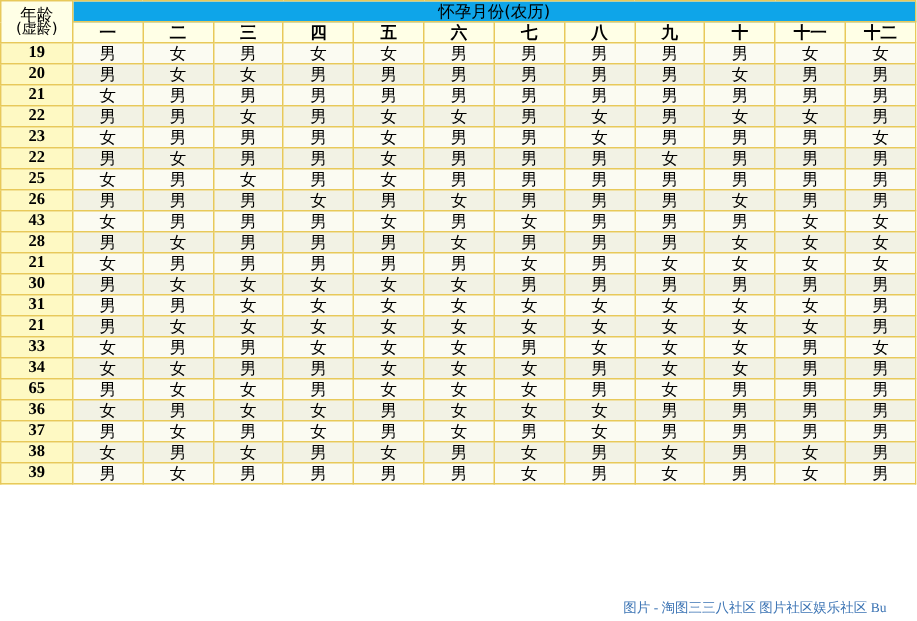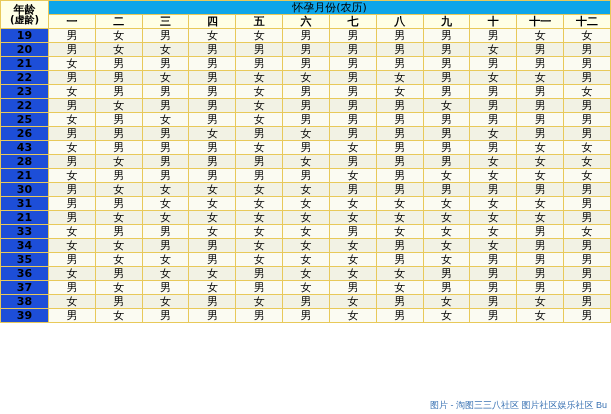--- a/index.html
+++ b/index.html
@@ -48,7 +48,7 @@
     background: #ffffe6;
     width: 47px;
     font-size: 12px;
-    font-weight: bold;
+    font-weight: normal;
     line-height: 1.05;
     padding: 1px 0 1px 0;
     color: #000000;

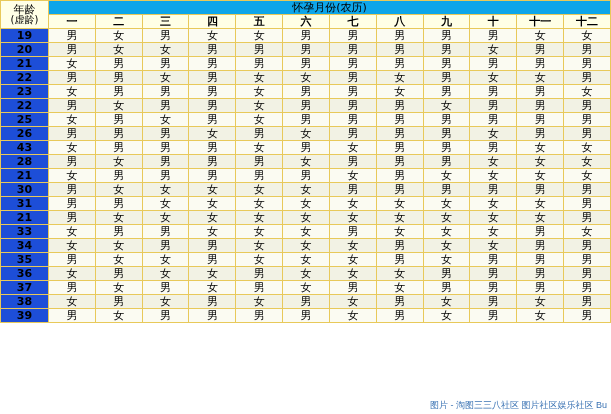--- a/index.html
+++ b/index.html
@@ -63,11 +63,12 @@
     color: #000000;
   }
   .age-cell {
-    background: #1d4ed8;
+    background: #fef9c3;
     font-size: 11px;
     font-weight: bold;
     width: 47px;
     color: #000000;
+    font-family: Liberation Serif, serif;
   }
   td.sex {
     background: #fbfbf2;

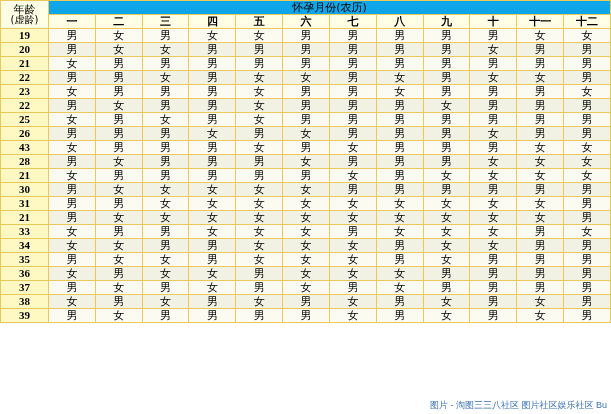--- a/index.html
+++ b/index.html
@@ -358,7 +358,7 @@
           <td class="sex">男</td>
         </tr>
         <tr>
-          <td class="age-cell">35</td>
+          <td class="age-cell">65</td>
           <td class="sex">男</td>
           <td class="sex">女</td>
           <td class="sex">女</td>

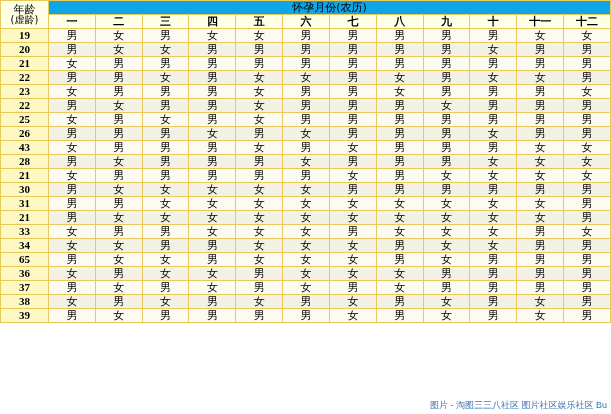--- a/index.html
+++ b/index.html
@@ -78,12 +78,12 @@
   }
   .watermark {
     position: absolute;
-    right: 4px;
+    right: 20px;
     bottom: 2px;
     font-size: 9px;
     color: #7a9ec9;
     white-space: nowrap;
-    font-family: Liberation Sans, sans-serif;
+    font-family: Liberation Serif, serif;
     margin-top: 16px;
   }
   .watermark .wm-link { color: #3c74b4; }

